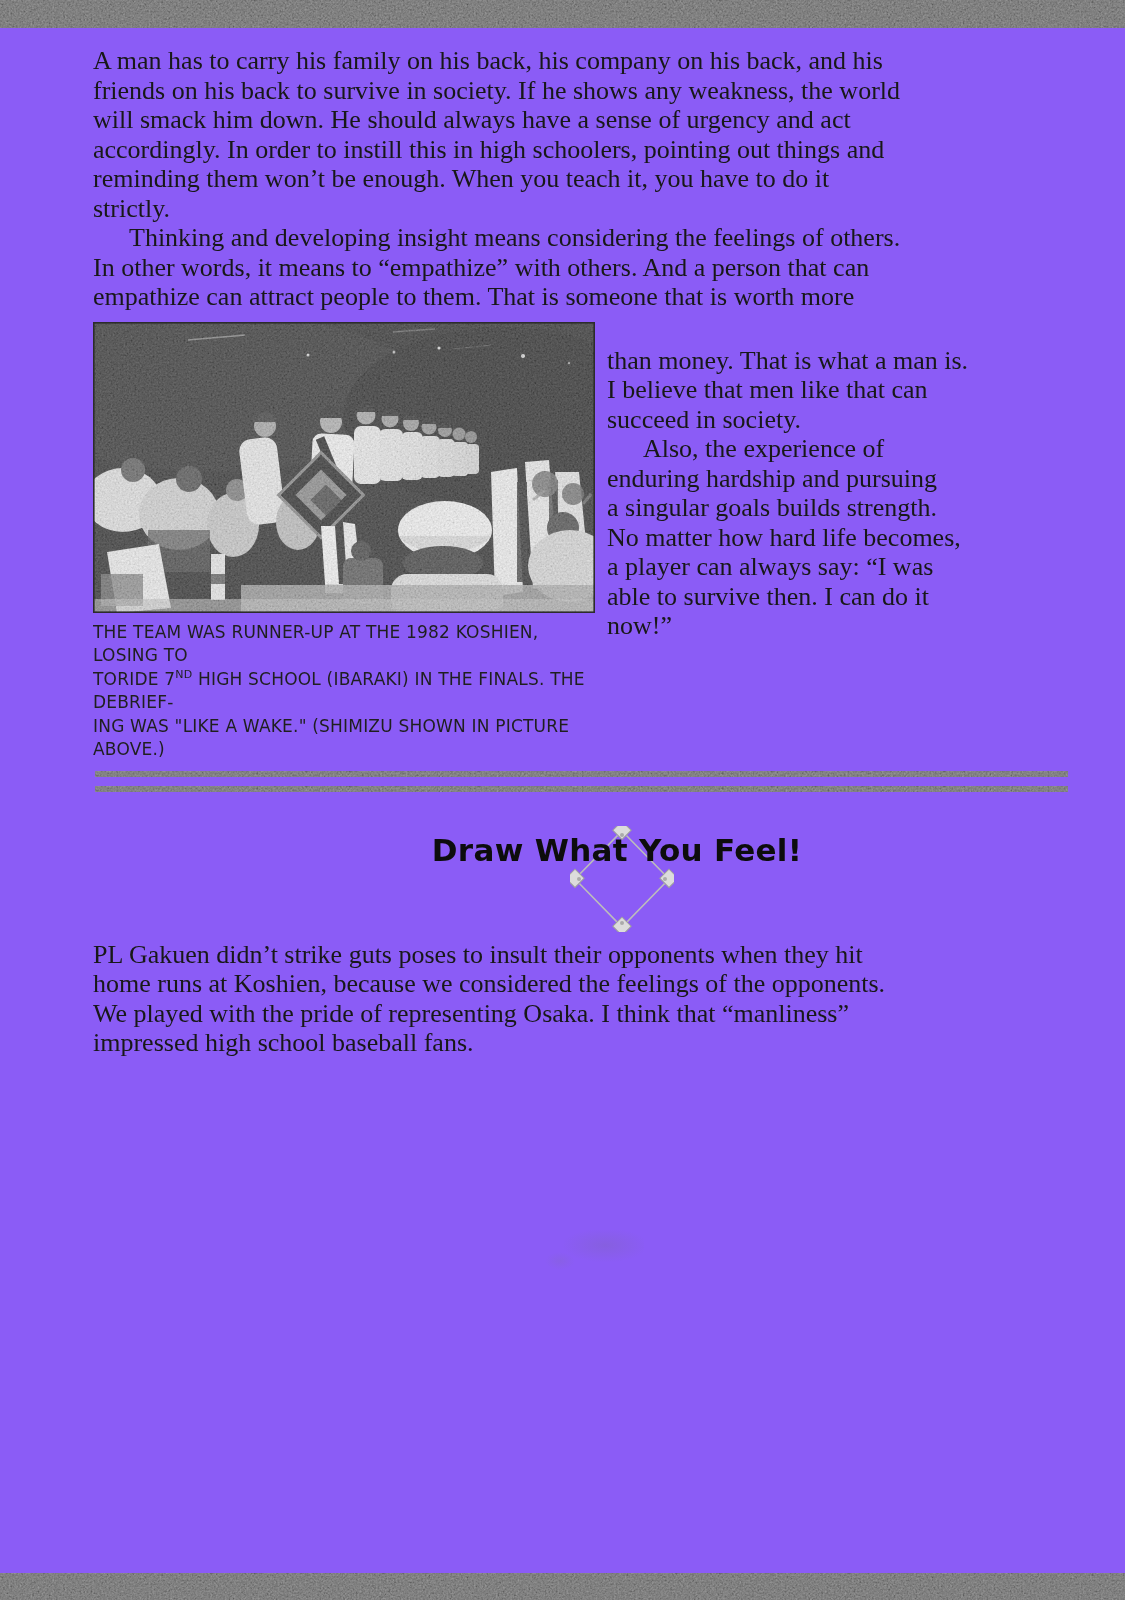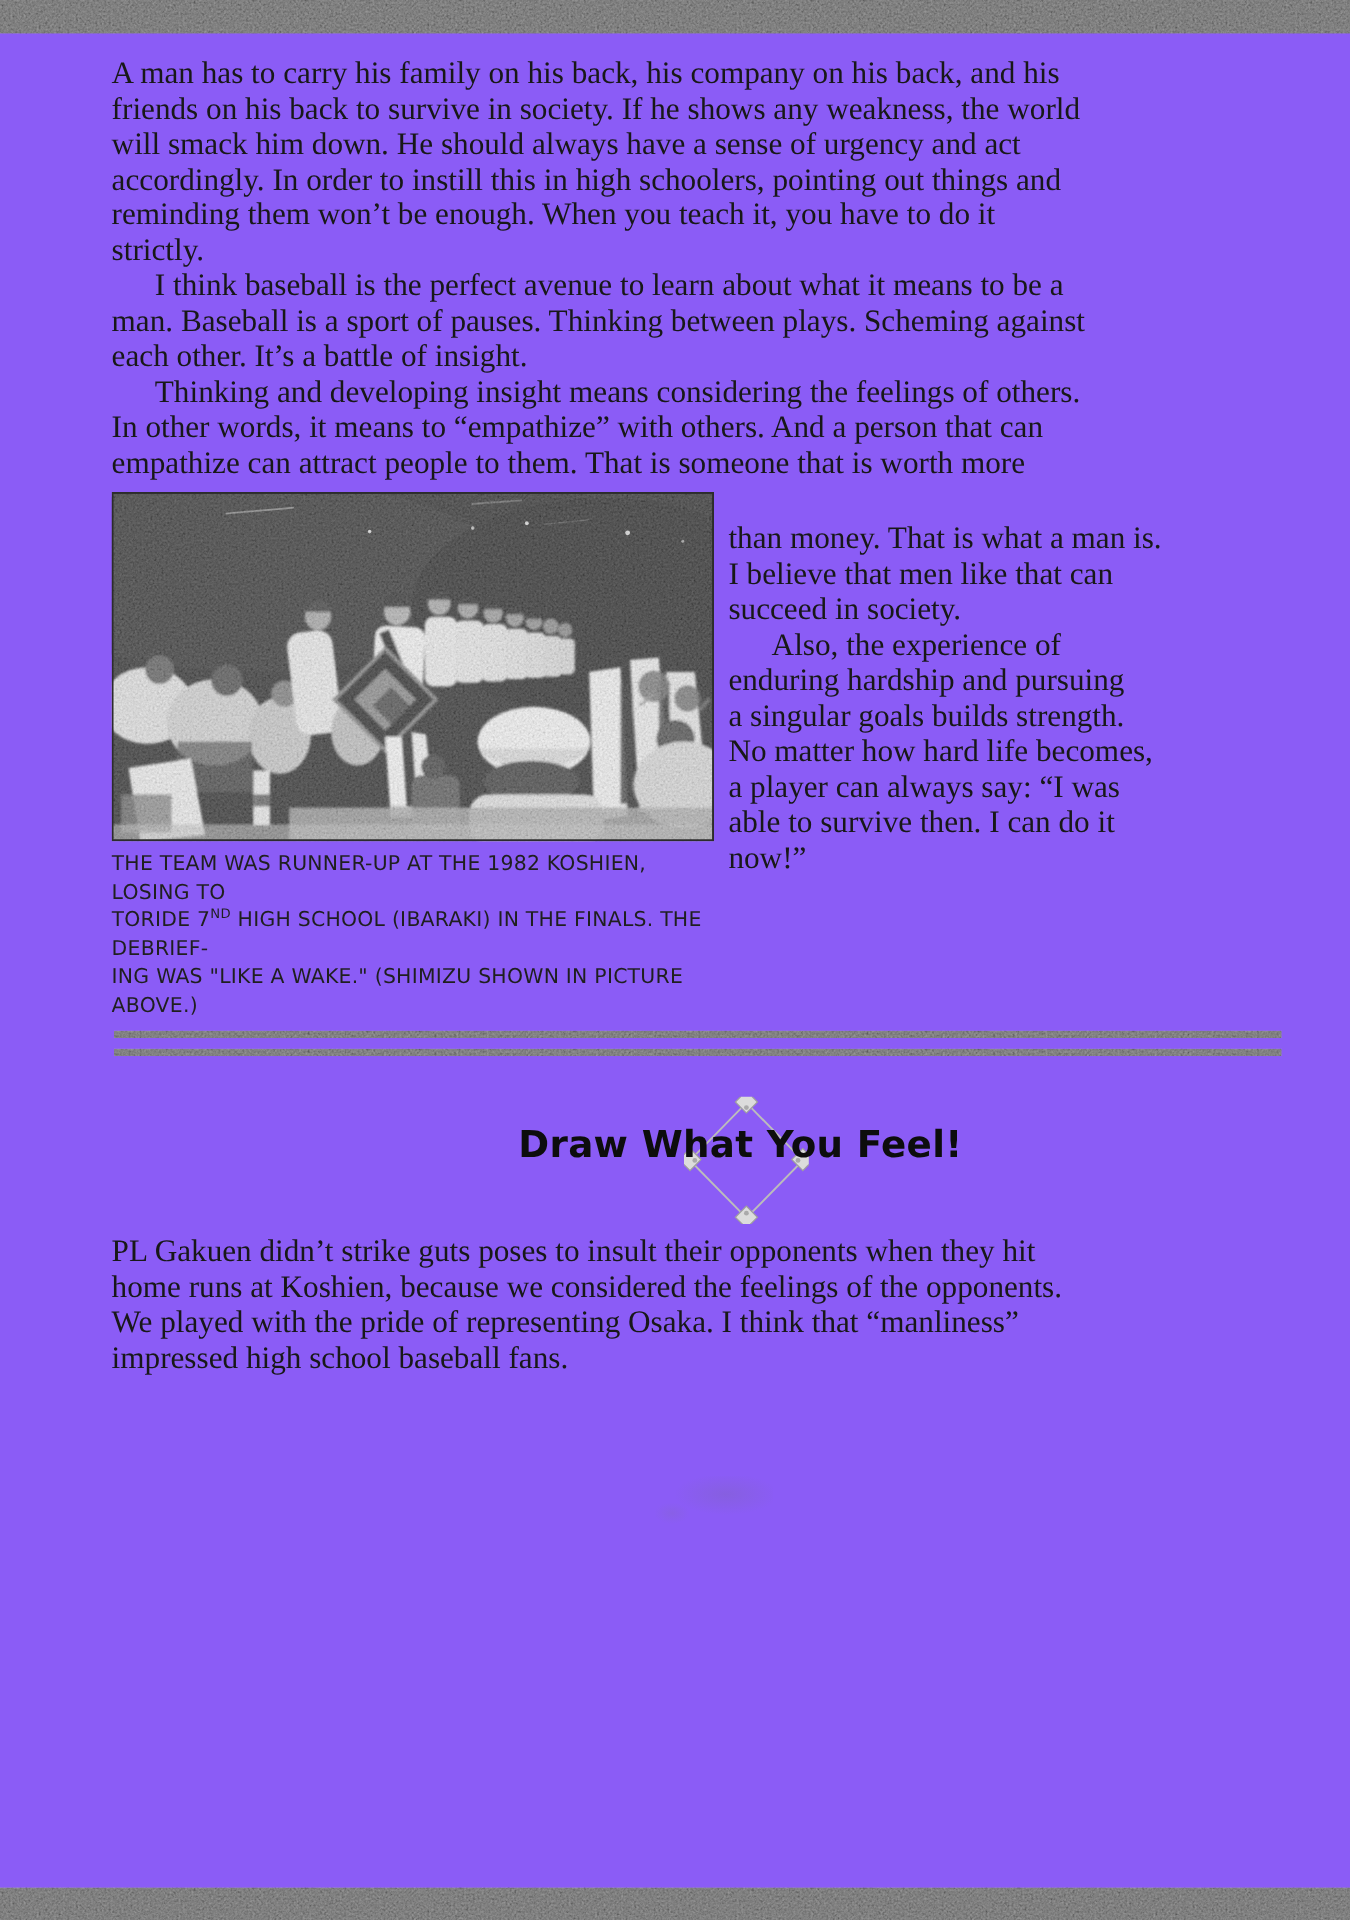--- a/index.html
+++ b/index.html
@@ -80,9 +80,6 @@
 accordingly. In order to instill this in high schoolers, pointing out things and
 reminding them won’t be enough. When you teach it, you have to do it
 strictly.</p>
-    <p class="para indent">I think baseball is the perfect avenue to learn about what it means to be a
-man. Baseball is a sport of pauses. Thinking between plays. Scheming against
-each other. It’s a battle of insight.</p>
     <p class="para indent">Thinking and developing insight means considering the feelings of others.
 In other words, it means to “empathize” with others. And a person that can
 empathize can attract people to them. That is someone that is worth more</p>

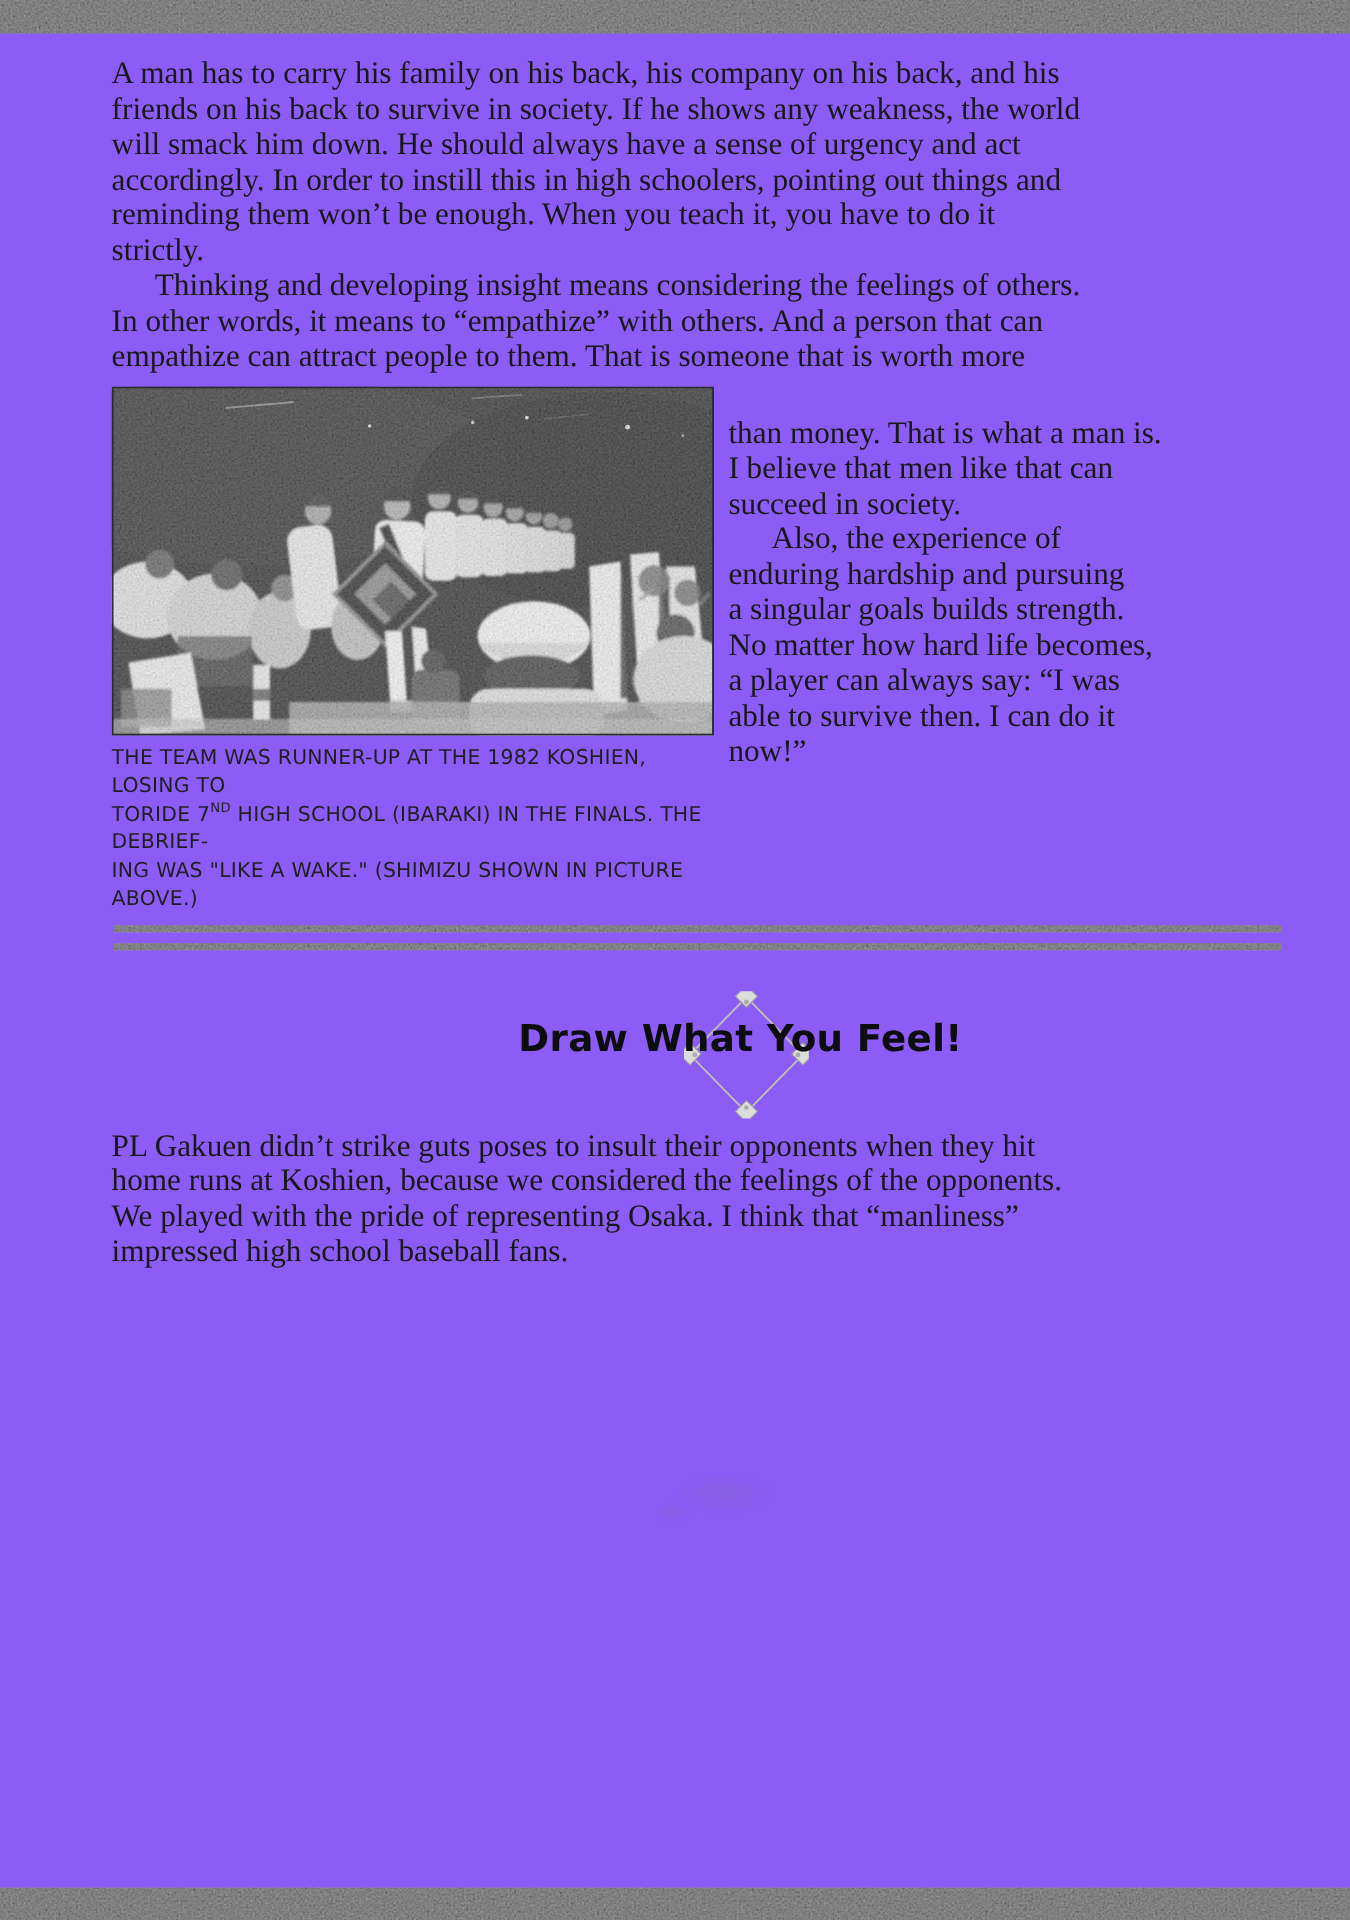--- a/index.html
+++ b/index.html
@@ -39,7 +39,7 @@
     position:absolute;left:524px;top:40px;transform:translateX(-50%);
     font-family:"DejaVu Sans","Liberation Sans",sans-serif;
     font-weight:bold;font-size:31px;letter-spacing:0.3px;
-    color:#0d0d0d;white-space:nowrap;margin-top:16px;
+    color:#0d0d0d;white-space:nowrap;
   }
   .smudge{
     position:absolute;left:558px;top:1230px;width:86px;height:34px;

